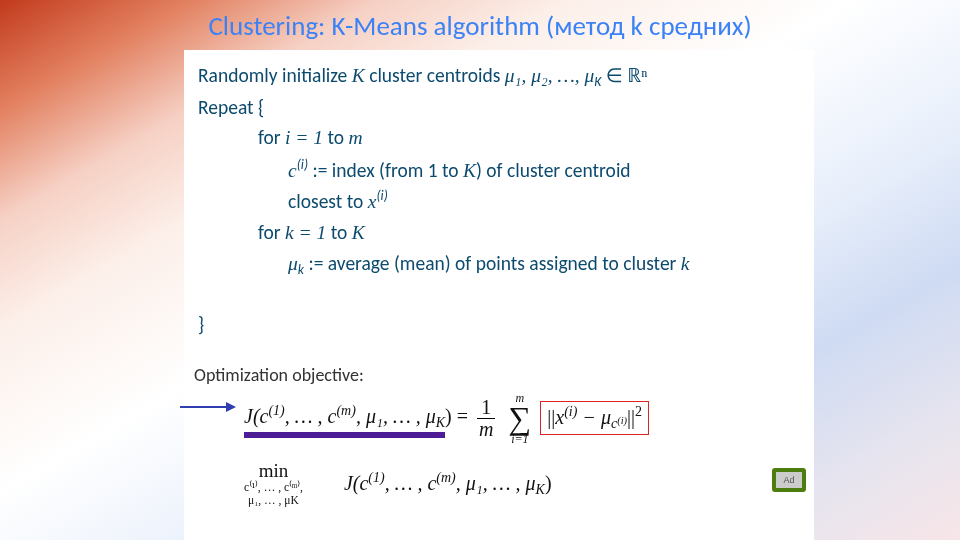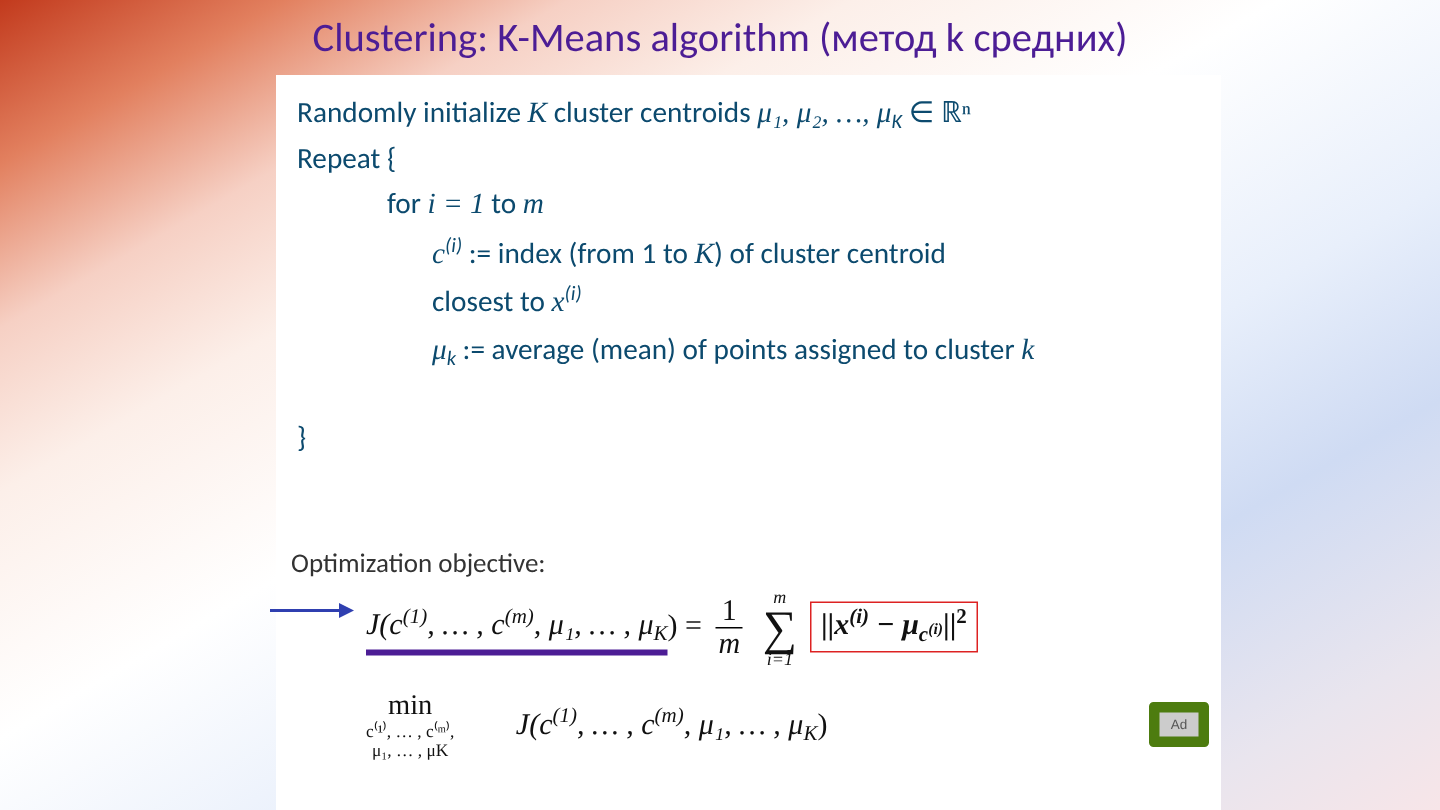--- a/index.html
+++ b/index.html
@@ -15,7 +15,7 @@
         #e9e5ee 90%,
         #f7e5e8 100%);}
   .title{position:absolute;top:9px;left:0;right:0;text-align:center;
-         font-size:27px;color:#4c1d95;font-weight:400;}
+         font-size:27px;color:#3b82f6;font-weight:400;}
   .panel{position:absolute;background:#fff;}
   .panel1{left:184px;top:50px;width:630px;height:310px;}
   .panel2{left:184px;top:358px;width:630px;height:188px;}

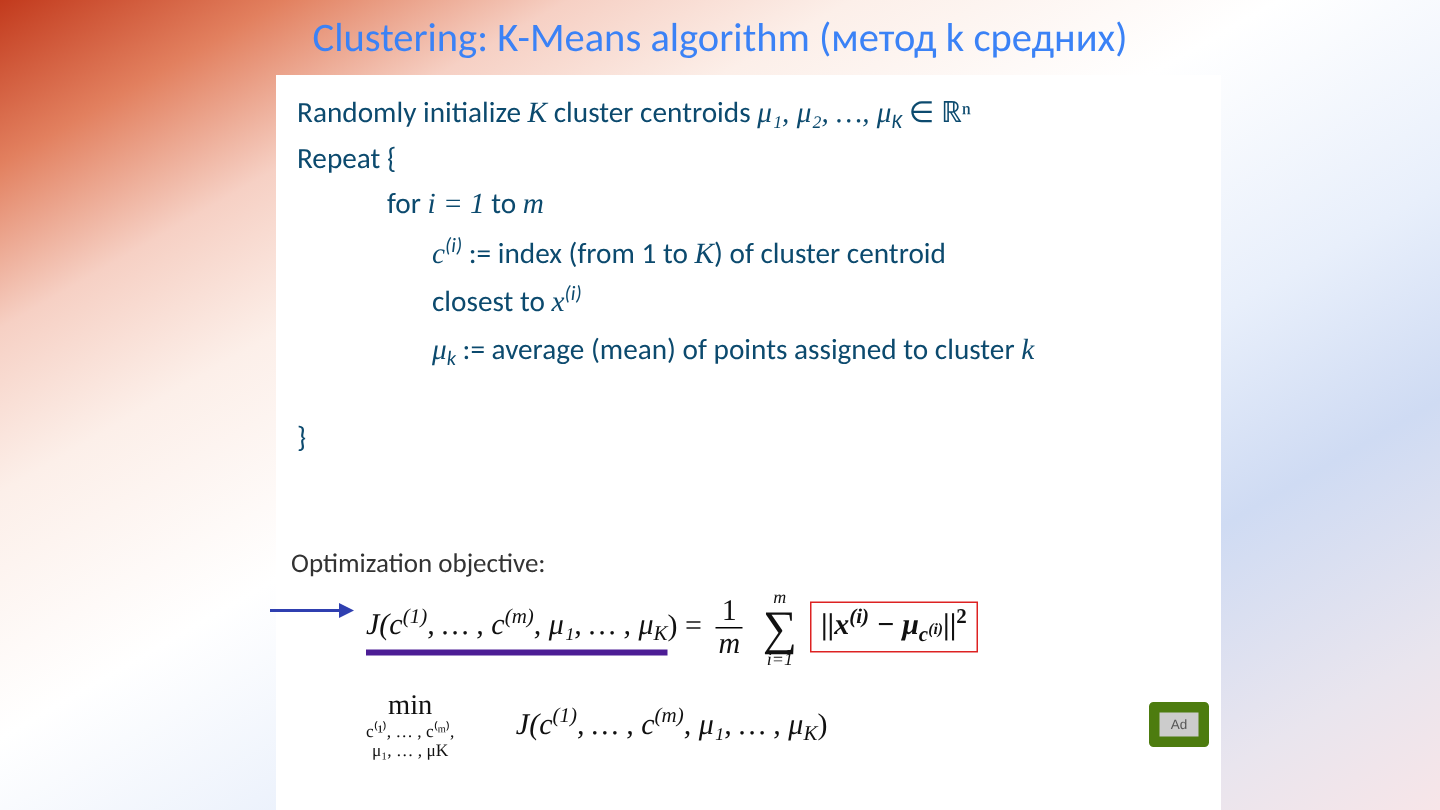--- a/index.html
+++ b/index.html
@@ -73,6 +73,9 @@
     <div class="ind2">
       <span>closest to </span><span class="ital">x</span><span class="sup">(i)</span>
     </div>
+    <div class="ind1">
+      <span>for </span><span class="ital">k = 1</span><span> to </span><span class="ital">K</span>
+    </div>
     <div class="ind2">
       <span class="ital">μ</span><span class="sub">k</span><span> := average (mean) of points assigned to cluster </span><span class="ital">k</span>
     </div>

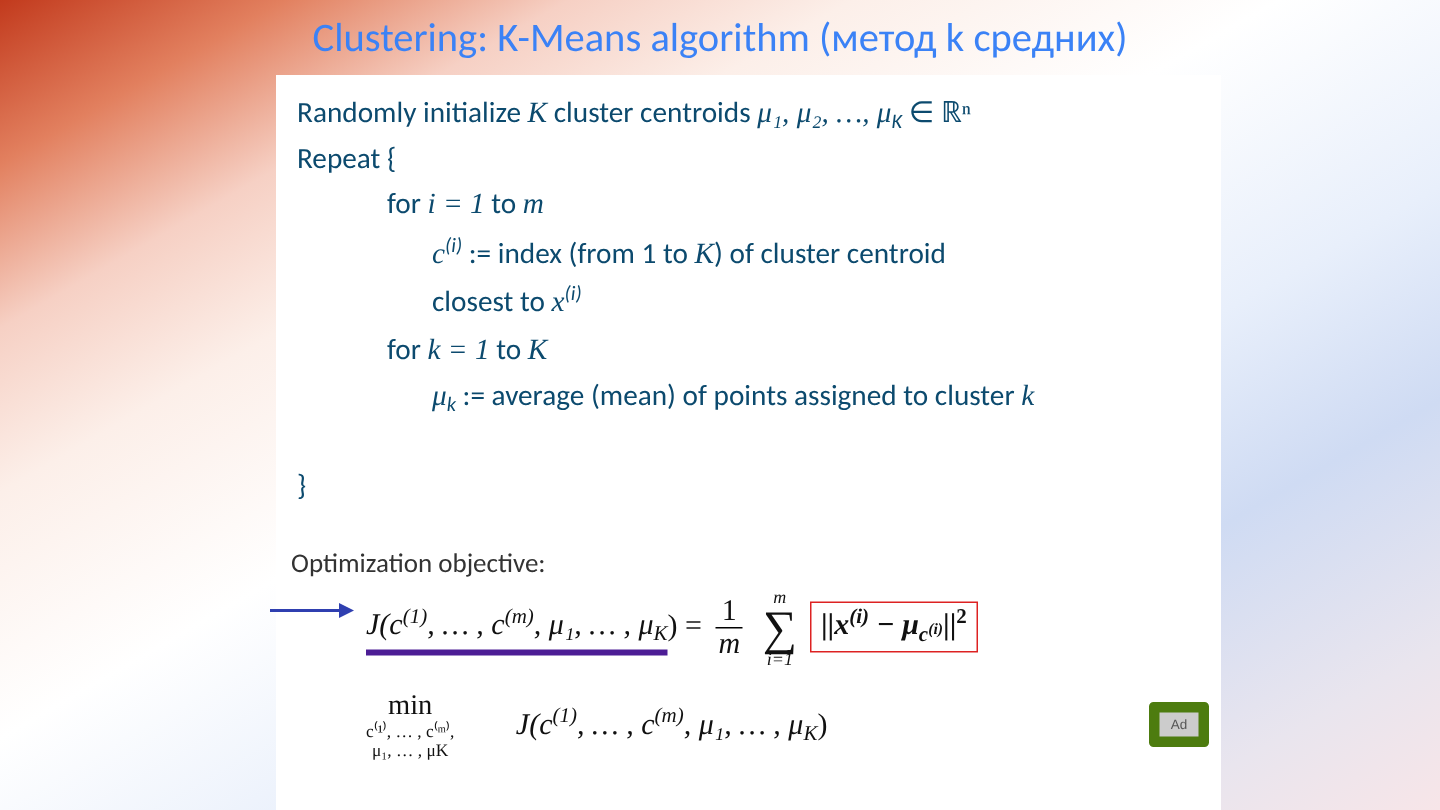--- a/index.html
+++ b/index.html
@@ -32,7 +32,7 @@
   .arrow svg{display:block;}
 
   .eq-J{position:absolute;left:60px;top:34px;font-family:"Cambria Math","Times New Roman",serif;font-size:20px;color:#111;}
-  .eq-J .underln{display:inline-block;border-bottom:4px solid #4c1d95;padding-bottom:1px;}
+  .eq-J .underln{display:inline-block;border-bottom:6px solid #4c1d95;padding-bottom:1px;}
   .frac{display:inline-block;vertical-align:middle;text-align:center;margin:0 4px;line-height:1.05;}
   .frac .num{display:block;border-bottom:1.2px solid #000;padding:0 2px;}
   .frac .den{display:block;padding:0 2px;}

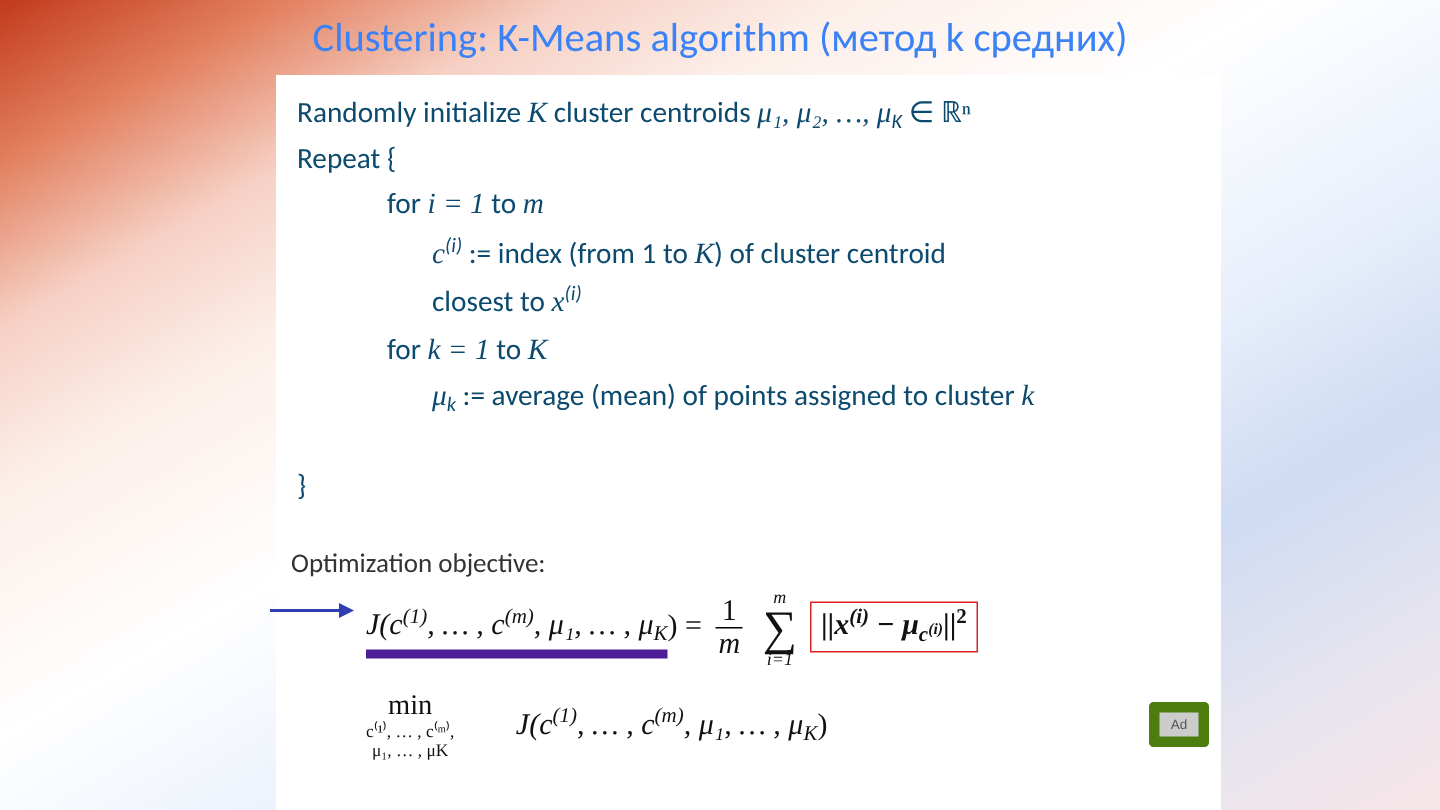--- a/index.html
+++ b/index.html
@@ -40,7 +40,7 @@
   .sigma .top{display:block;font-size:0.60em;font-style:italic;}
   .sigma .sym{display:block;font-size:1.6em;line-height:0.9;}
   .sigma .bot{display:block;font-size:0.60em;font-style:italic;}
-  .boxed{display:inline-block;border:1.5px solid #d22;padding:2px 6px;vertical-align:middle;font-weight:bold;}
+  .boxed{display:inline-block;border:1.5px solid #d22;padding:2px 6px;vertical-align:middle;}
 
   .eq-min{position:absolute;left:60px;top:102px;font-family:"Cambria Math","Times New Roman",serif;font-size:20px;color:#111;white-space:nowrap;}
   .minblock{display:inline-block;vertical-align:middle;text-align:center;margin-right:8px;}

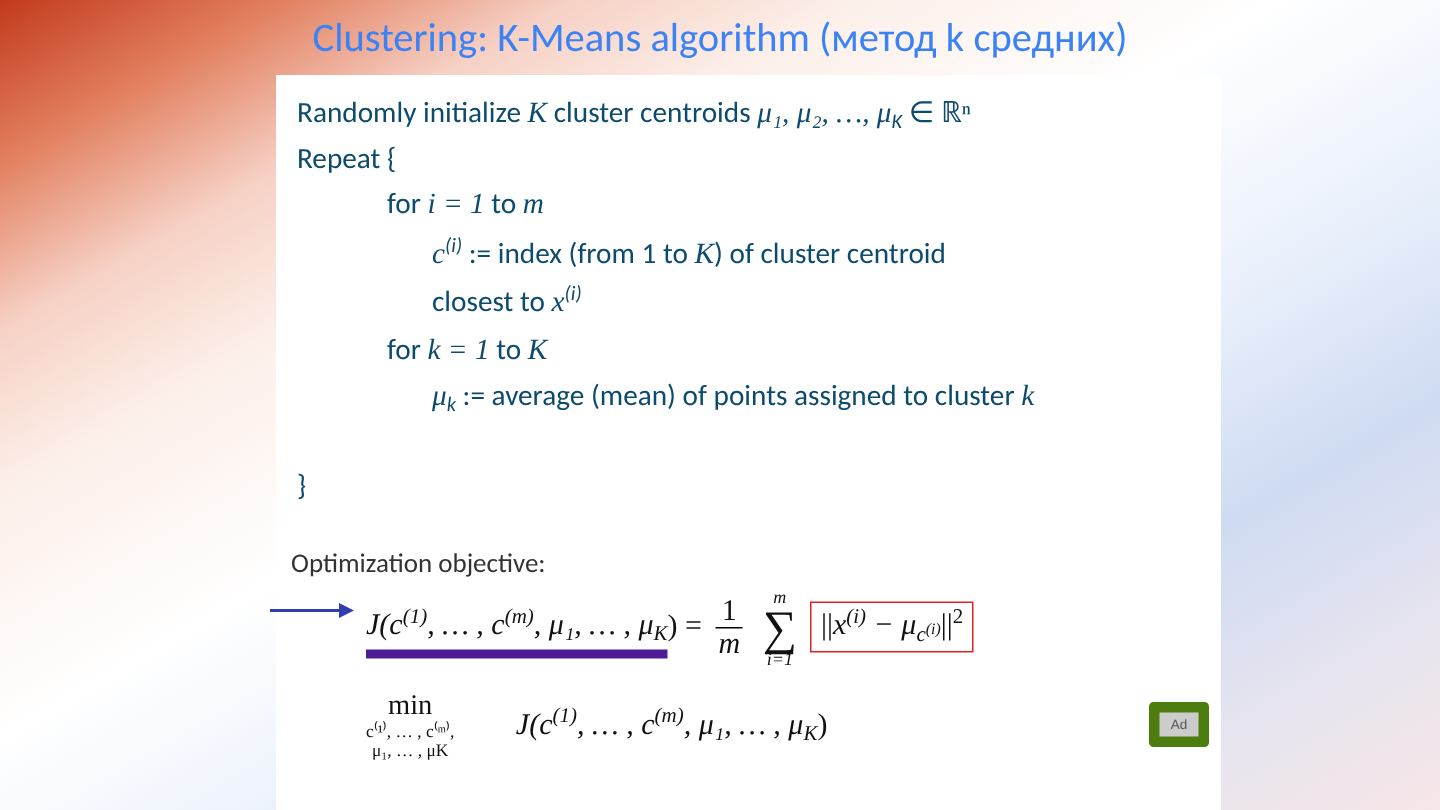--- a/index.html
+++ b/index.html
@@ -48,7 +48,7 @@
   .minblock .minsub{display:block;font-size:0.58em;line-height:1.1;}
 
   .ad-badge{position:absolute;right:8px;top:110px;width:26px;height:16px;border-radius:3px;
-            background:#ccc;border:7px solid #4d7c0f;font-size:9px;color:#555;
+            background:#ccc;border:4px solid #4d7c0f;font-size:9px;color:#555;
             display:flex;align-items:center;justify-content:center;font-family:Arial;}
 </style>
 </head>

